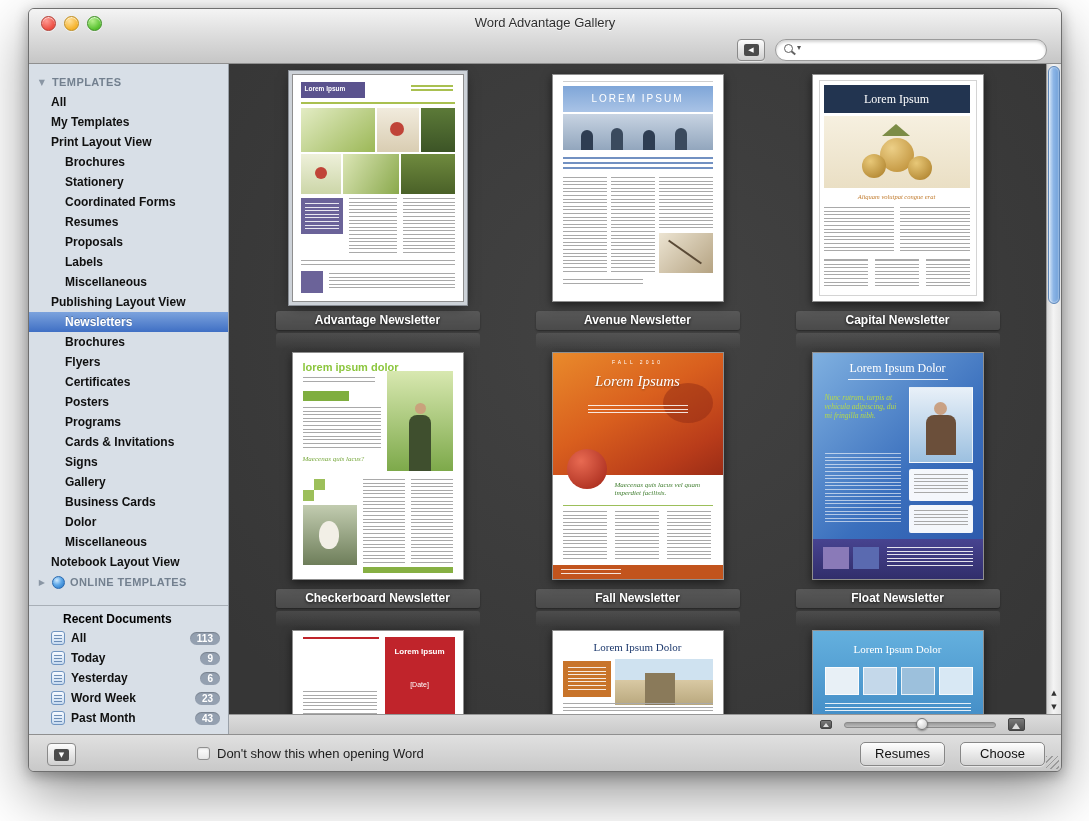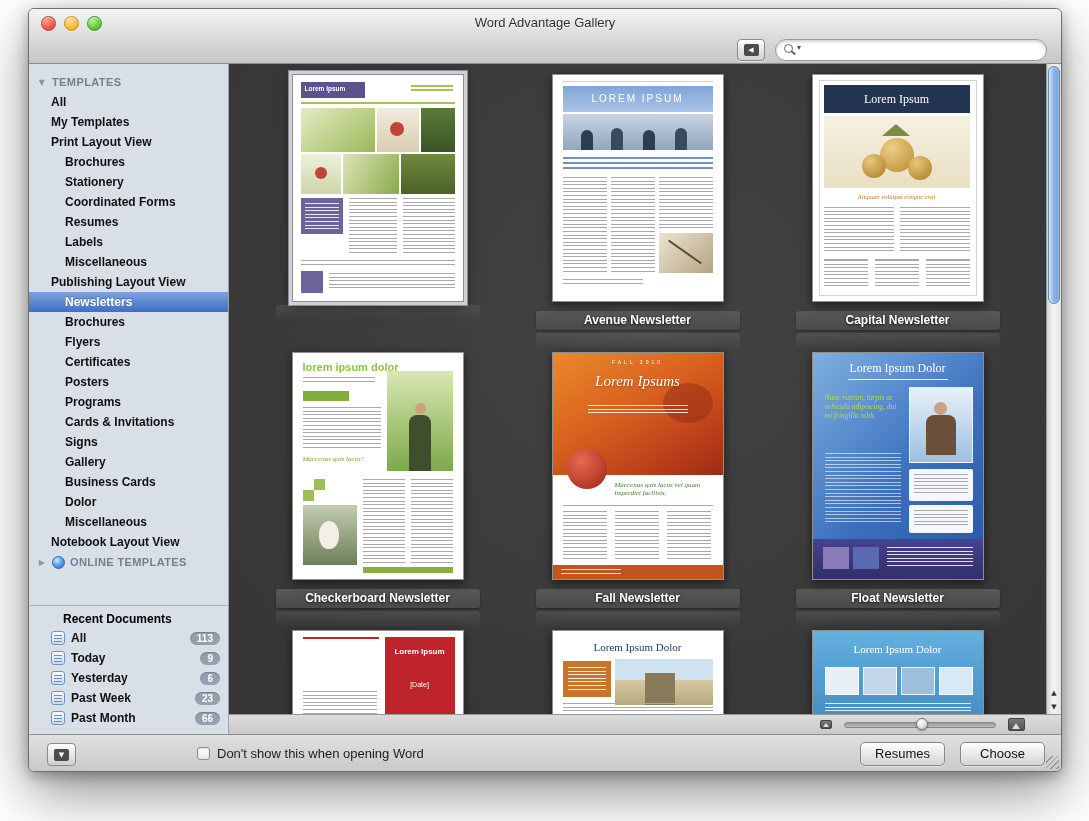--- a/index.html
+++ b/index.html
@@ -169,6 +169,7 @@
           <div class="sb-item lvl2">Stationery</div>
           <div class="sb-item lvl2">Coordinated Forms</div>
           <div class="sb-item lvl2">Resumes</div>
+          <div class="sb-item lvl2">Proposals</div>
           <div class="sb-item lvl2">Labels</div>
           <div class="sb-item lvl2">Miscellaneous</div>
           <div class="sb-item lvl1 section">Publishing Layout View</div>

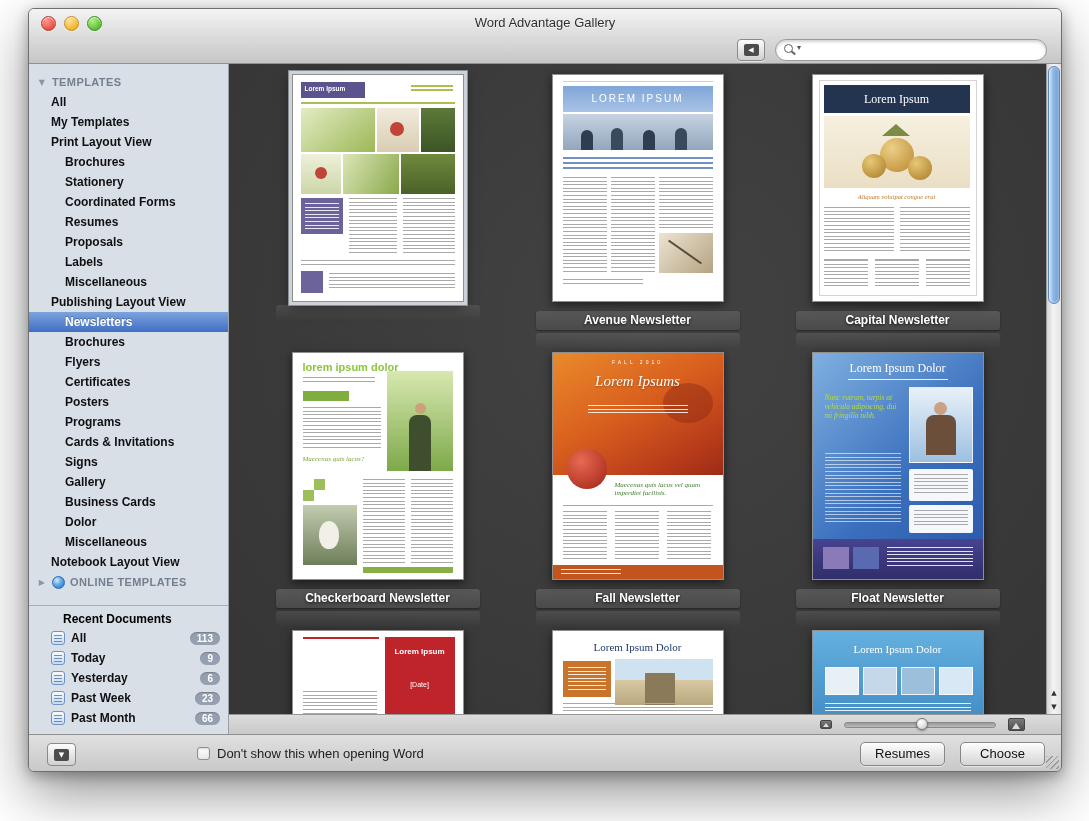--- a/index.html
+++ b/index.html
@@ -256,6 +256,7 @@
               <div class="a" style="left:8px;top:196px;width:22px;height:22px;background:#6b6399;"></div>
               <div class="a tl" style="left:36px;top:198px;width:126px;height:18px;"></div>
             </div>
+            <div class="cap">Advantage Newsletter</div>
             <div class="refl"></div>
           </div>
 

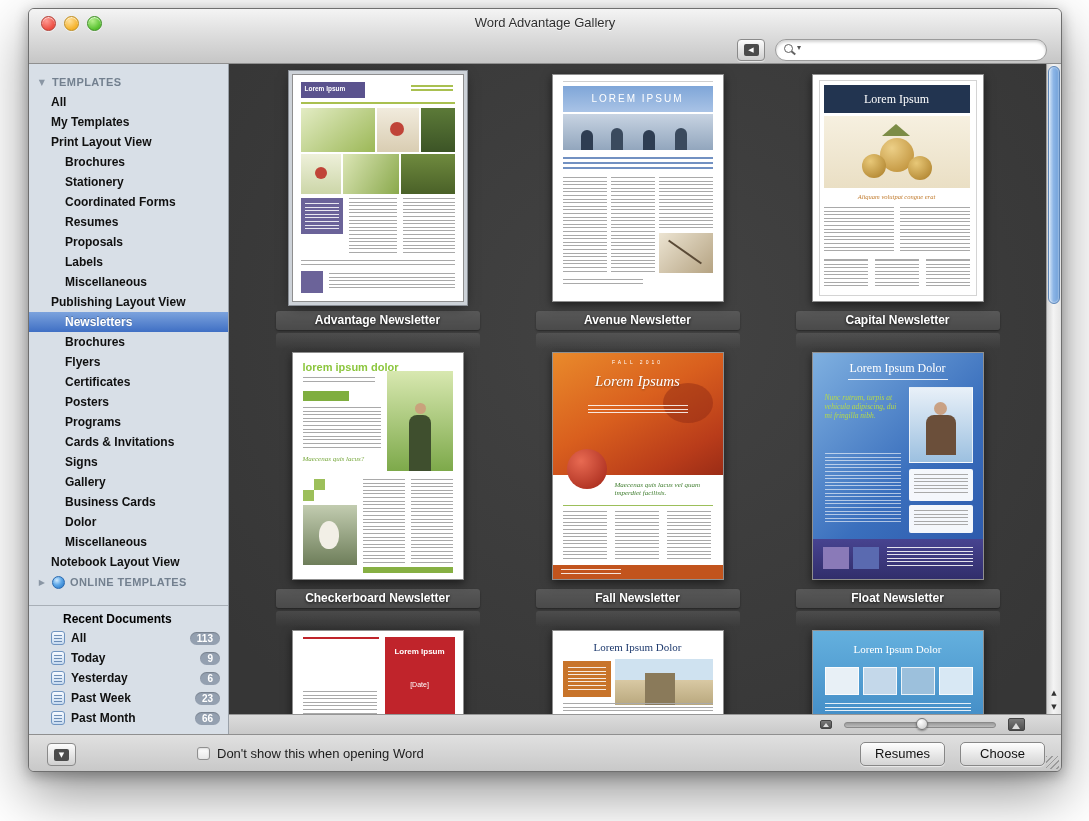--- a/index.html
+++ b/index.html
@@ -214,7 +214,7 @@
             </div>
             <div class="recent-item">
               <span class="doc-icon"></span>
-              <span class="recent-label">Past Week</span>
+              <span class="recent-label">Word Week</span>
               <span class="recent-badge">23</span>
             </div>
             <div class="recent-item">

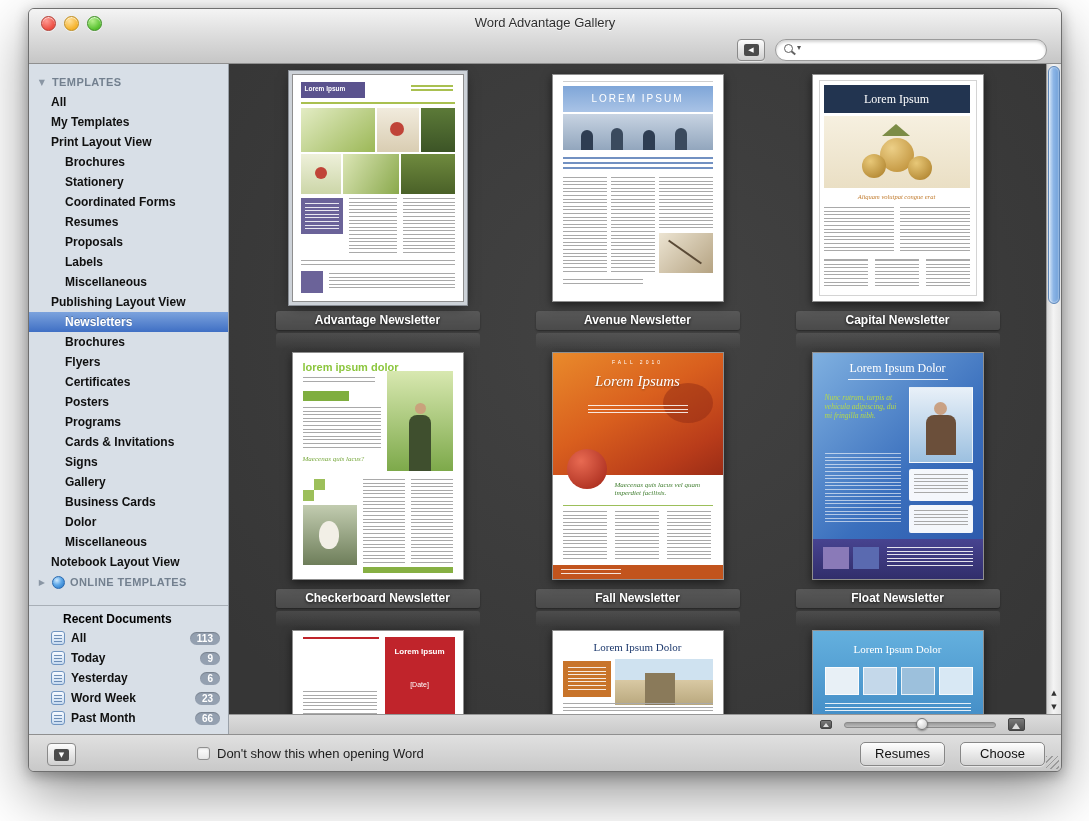--- a/index.html
+++ b/index.html
@@ -220,7 +220,7 @@
             <div class="recent-item">
               <span class="doc-icon"></span>
               <span class="recent-label">Past Month</span>
-              <span class="recent-badge">66</span>
+              <span class="recent-badge">43</span>
             </div>
           </div>
       </div>

